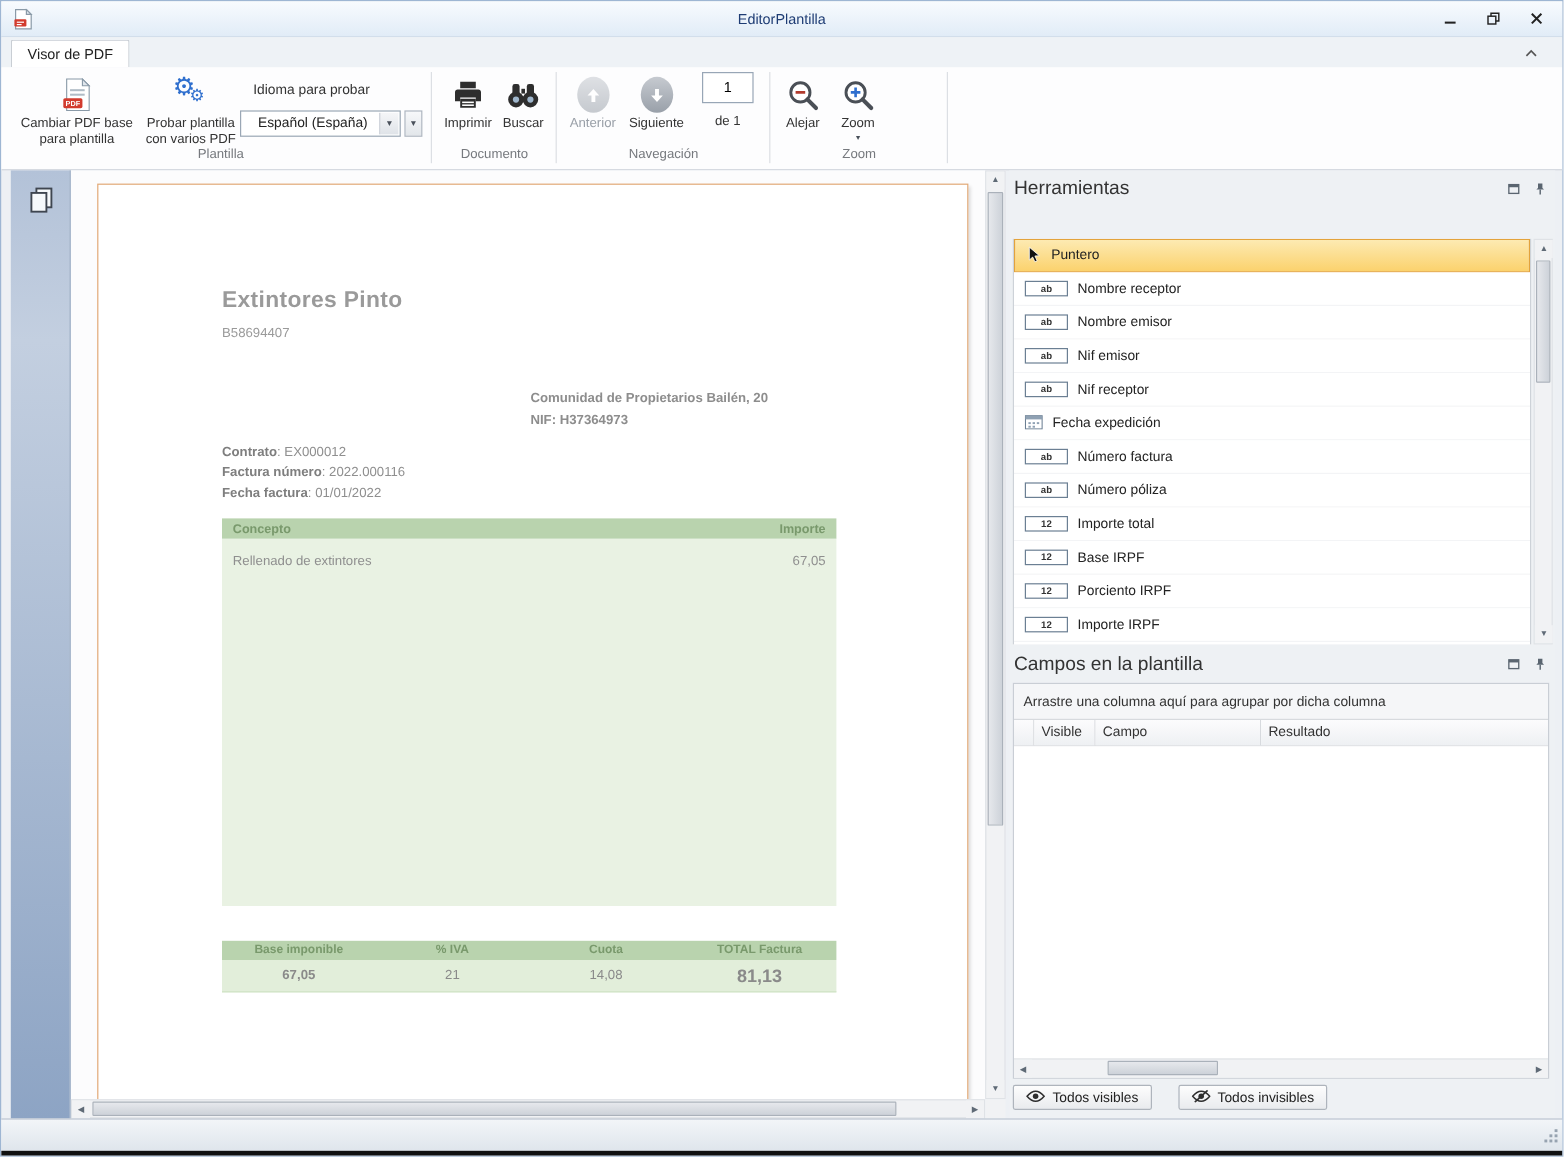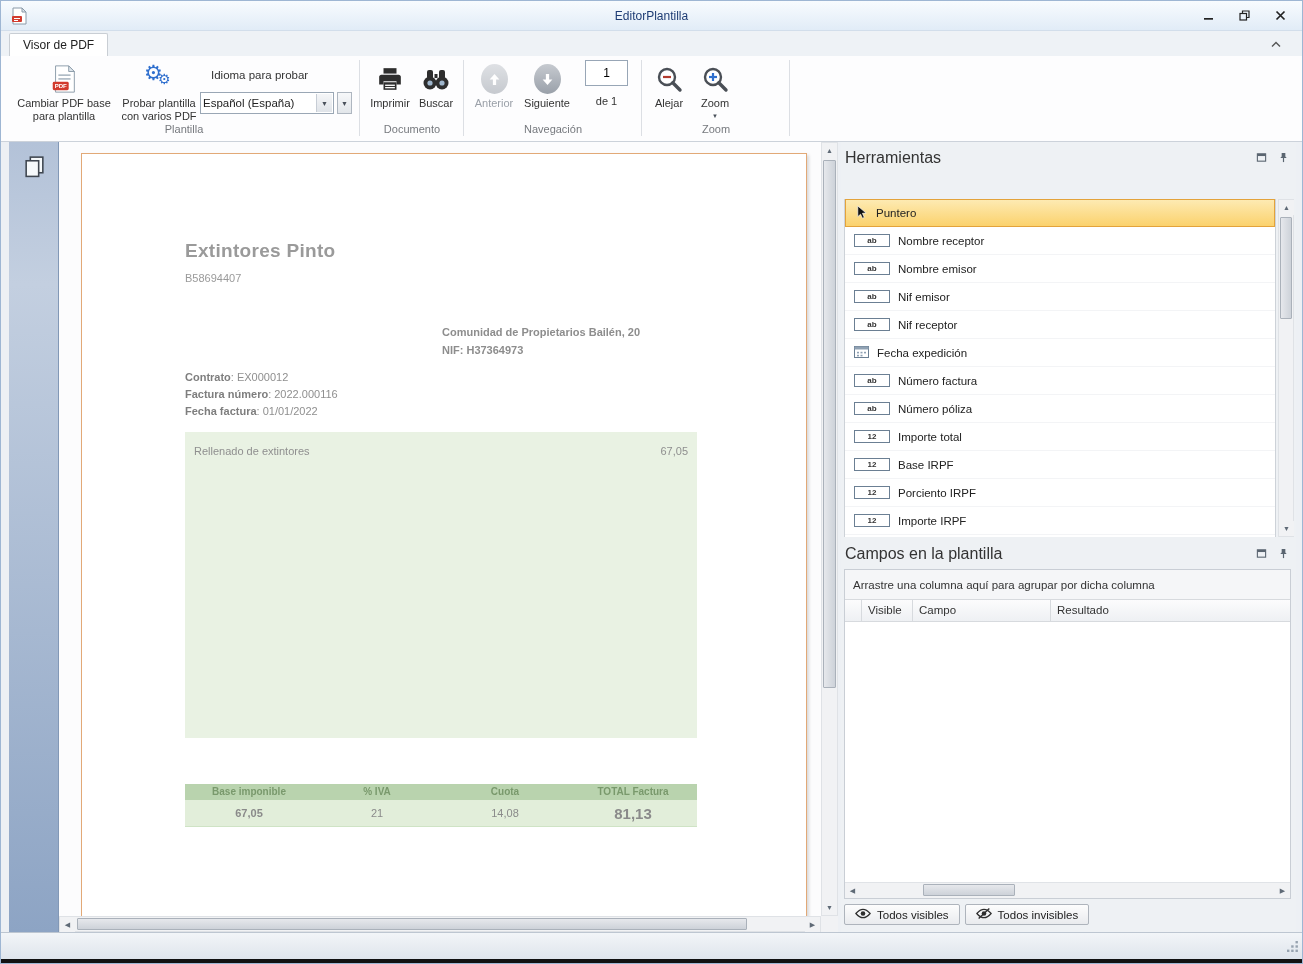--- a/index.html
+++ b/index.html
@@ -29,7 +29,7 @@
   .nav-circle{width:27px;height:27px;border-radius:50%;background:linear-gradient(#c6cad0,#99a0a9);display:flex;align-items:center;justify-content:center}
   .nav-circle.off{opacity:.55}
   .ribbon-label{position:absolute;font-size:11.5px;color:#333}
-  .combo{position:absolute;left:199px;top:36px;width:134px;height:22px;border:1px solid #9aa7b5;background:#fff;display:flex;align-items:center;padding-left:2px;font-size:11.5px;color:#222;cursor:pointer}
+  .combo{position:absolute;left:199px;top:36px;width:134px;height:22px;border:1px solid #9aa7b5;background:#fff;display:flex;align-items:center;padding-left:14px;font-size:11.5px;color:#222;cursor:pointer}
   .combo-arrow{position:absolute;right:1px;top:1px;bottom:1px;width:16px;background:linear-gradient(#f5f6f8,#dfe3e8);border-left:1px solid #c7cdd5;display:flex;align-items:center;justify-content:center;font-size:7px;color:#49505a}
   .combo-ext{position:absolute;left:336px;top:36px;width:15px;height:22px;border:1px solid #aeb6c0;background:linear-gradient(#f7f8fa,#e2e6ea);font-size:7px;color:#49505a;display:flex;align-items:center;justify-content:center;cursor:pointer}
   .page-input{position:absolute;left:584px;top:4px;width:43px;height:26px;border:1px solid #98a6b6;text-align:center;font-size:12px;font-family:inherit;background:#fff}

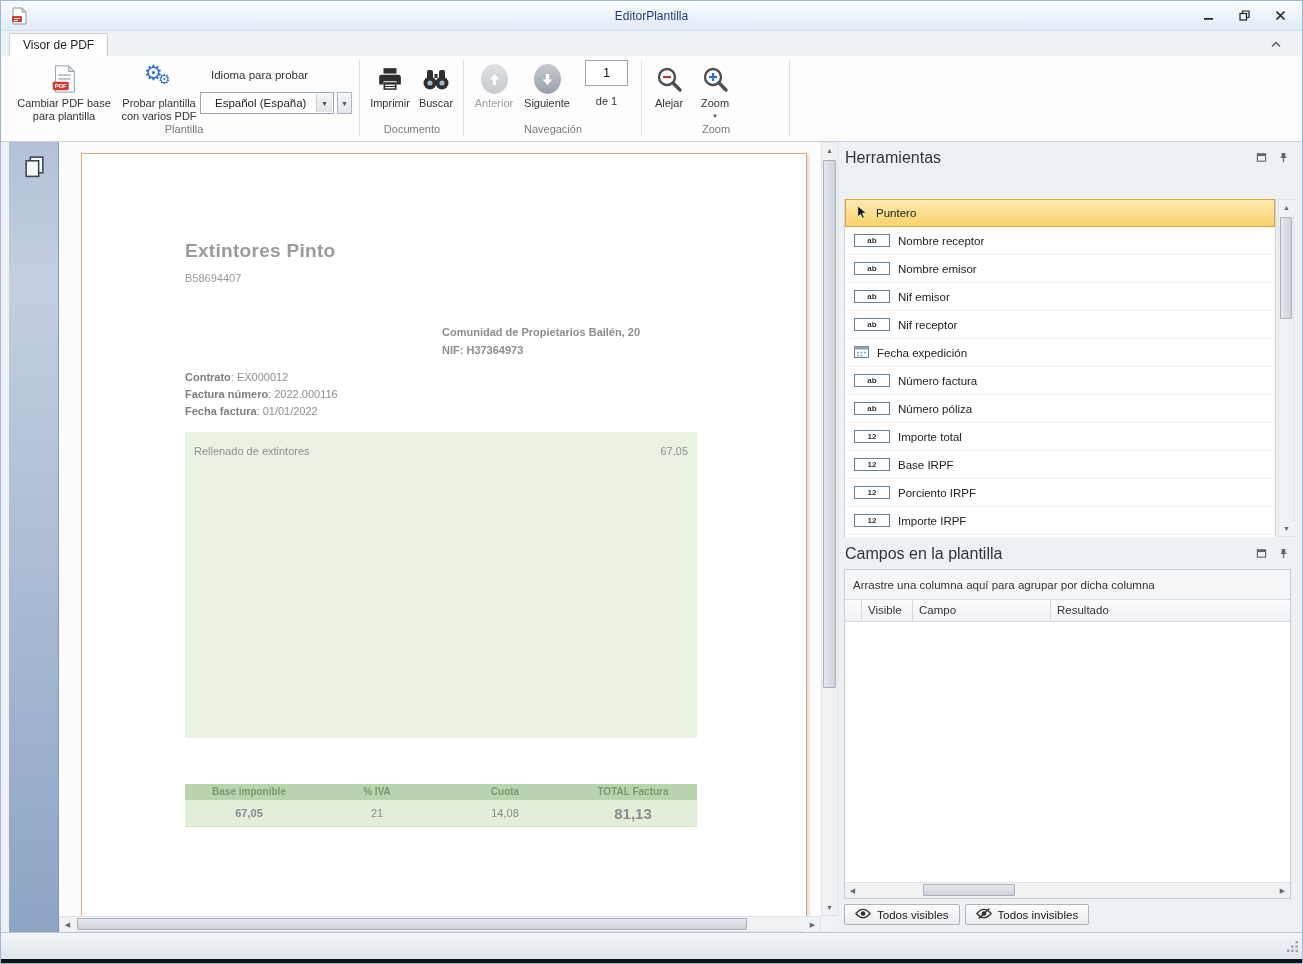--- a/index.html
+++ b/index.html
@@ -270,6 +270,10 @@
       <div class="inv-meta" style="top:251px"><b>Fecha factura</b><span>: 01/01/2022</span></div>
 
       <div class="inv-table">
+        <div class="inv-thead">
+          <span>Concepto</span>
+          <span>Importe</span>
+        </div>
         <div class="inv-tbody">
           <span class="inv-line-c">Rellenado de extintores</span>
           <span class="inv-line-a">67,05</span>

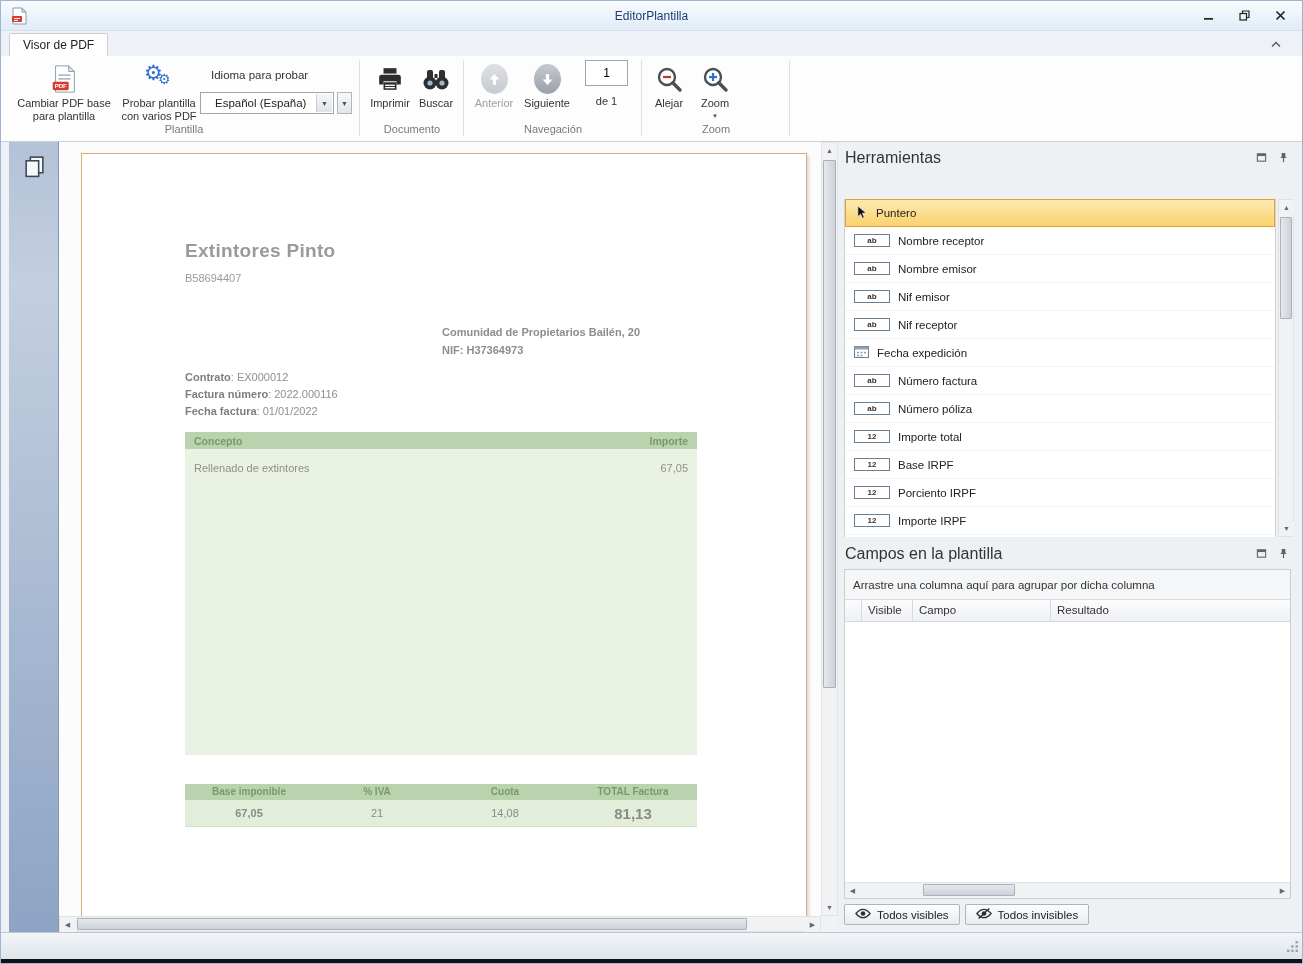--- a/index.html
+++ b/index.html
@@ -89,7 +89,7 @@
   .gh-cell{border-right:1px solid #d7dade;background:linear-gradient(#fcfcfd,#eef0f3);font-size:11.5px;color:#333;line-height:21px;padding-left:6px;cursor:pointer}
   .grid-body{height:260px;background:#fff}
   .fields-hscroll{position:relative;height:16px;background:#f1f2f4;border-top:1px solid #e0e3e7}
-  .panel-buttons{position:absolute;left:3px;top:762px;display:flex;gap:5px}
+  .panel-buttons{position:absolute;left:3px;top:762px;display:flex;gap:22px}
   .pbtn{height:21px;display:flex;align-items:center;gap:6px;padding:0 10px;border:1px solid #aeb4bc;border-radius:2px;background:linear-gradient(#fdfdfd,#e9ebee);font-size:11.5px;color:#222;font-family:inherit;cursor:pointer}
 
   

